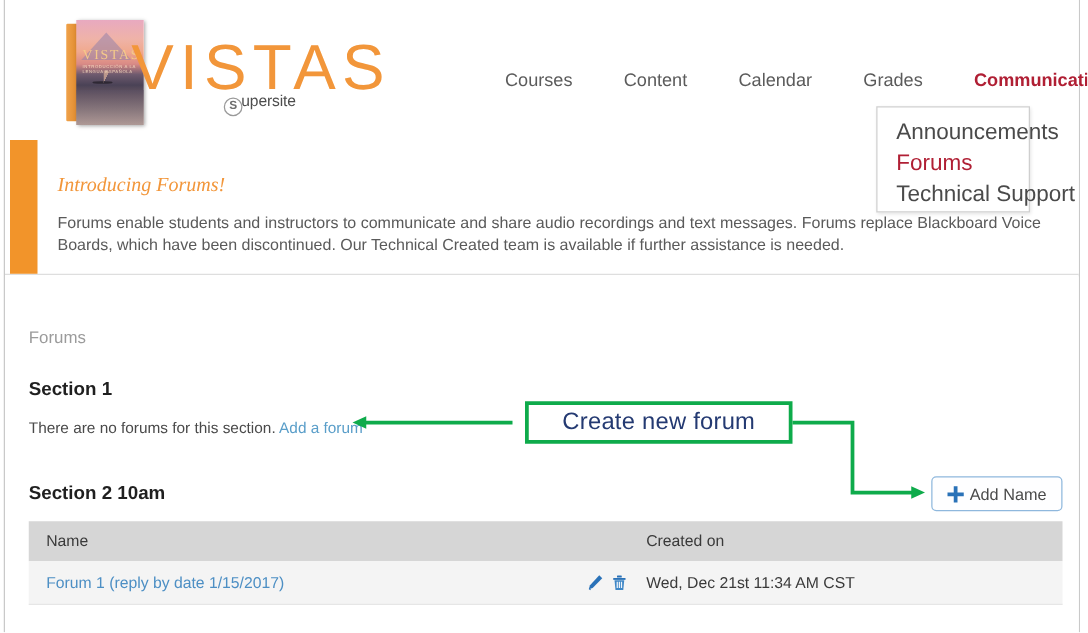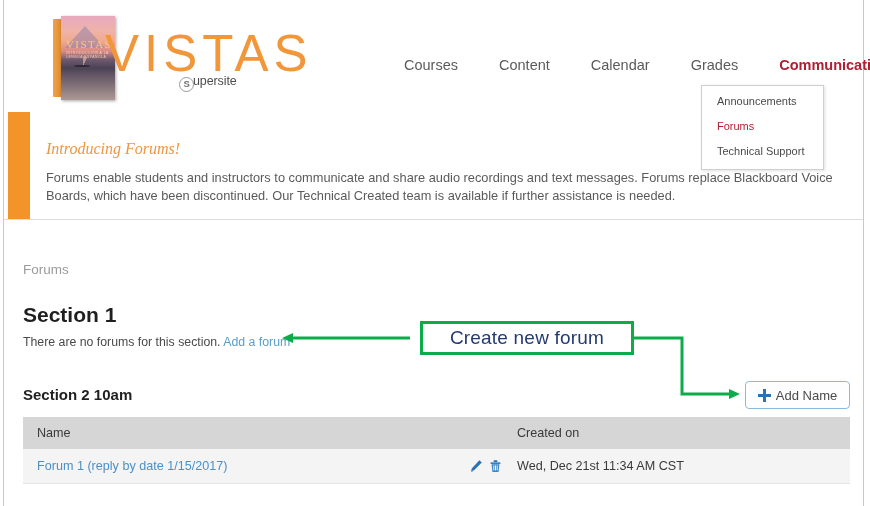--- a/index.html
+++ b/index.html
@@ -200,7 +200,7 @@
   .dd-item {
     position: absolute;
     left: 15px;
-    font-size: 11px;
+    font-size: 18px;
     color: #4a4a4a;
     cursor: pointer;
     white-space: nowrap;

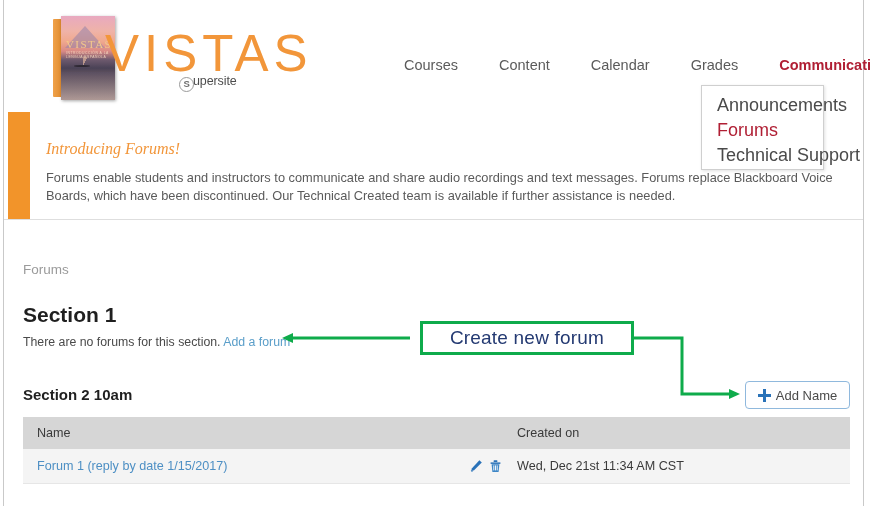--- a/index.html
+++ b/index.html
@@ -268,7 +268,7 @@
     position: absolute;
     left: 19px;
     top: 82px;
-    font-size: 21px;
+    font-size: 15px;
     font-weight: bold;
     color: #1f1f1f;
   }

